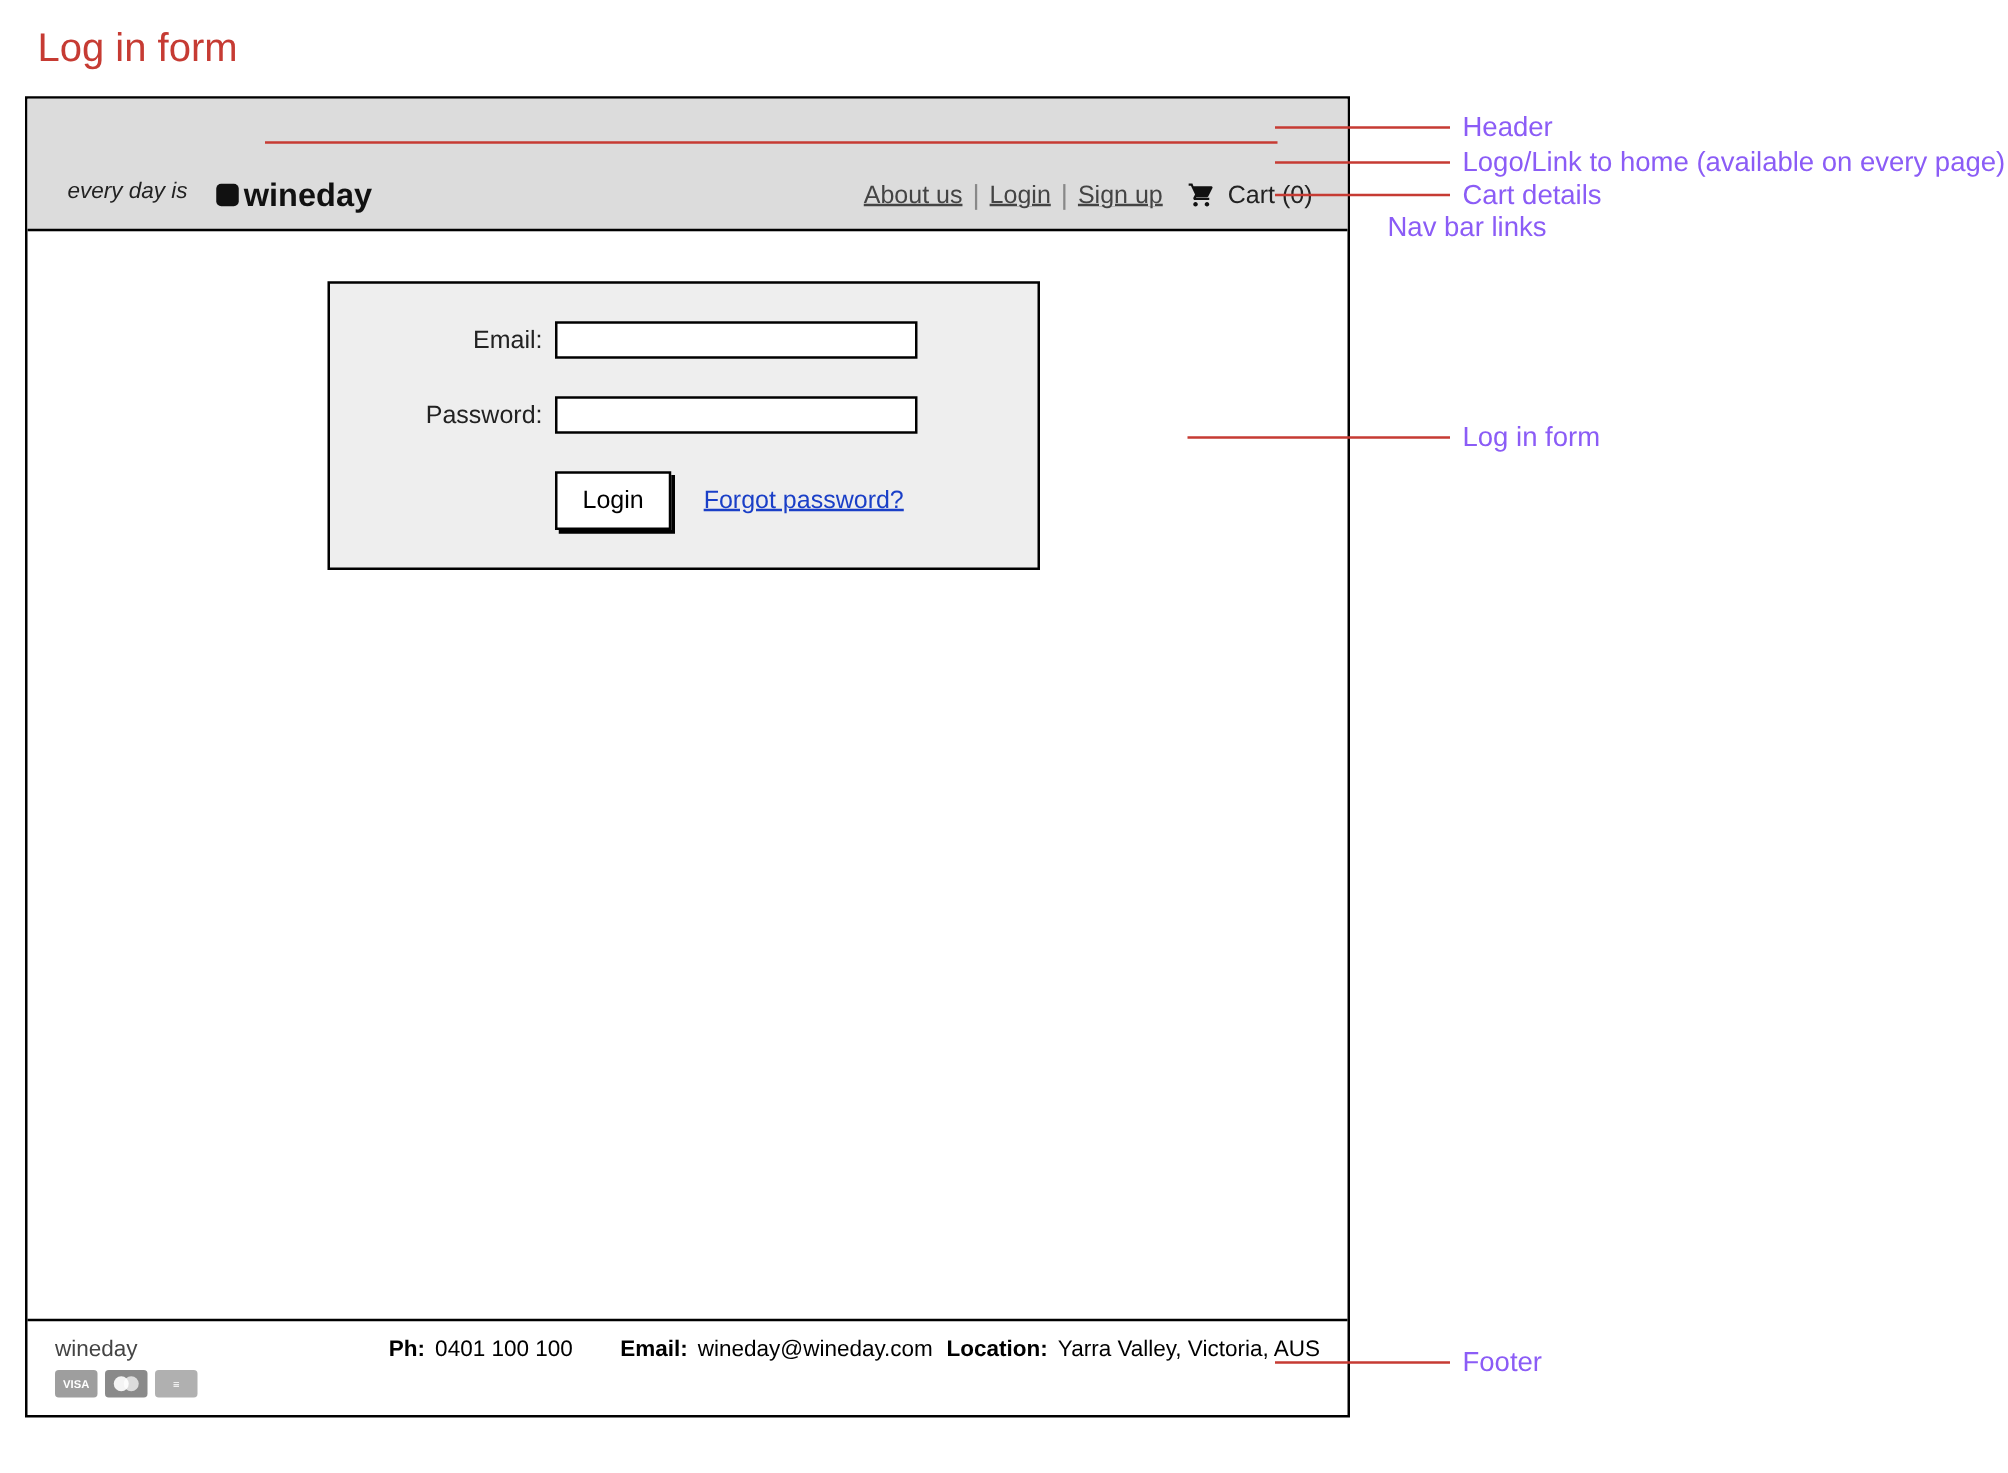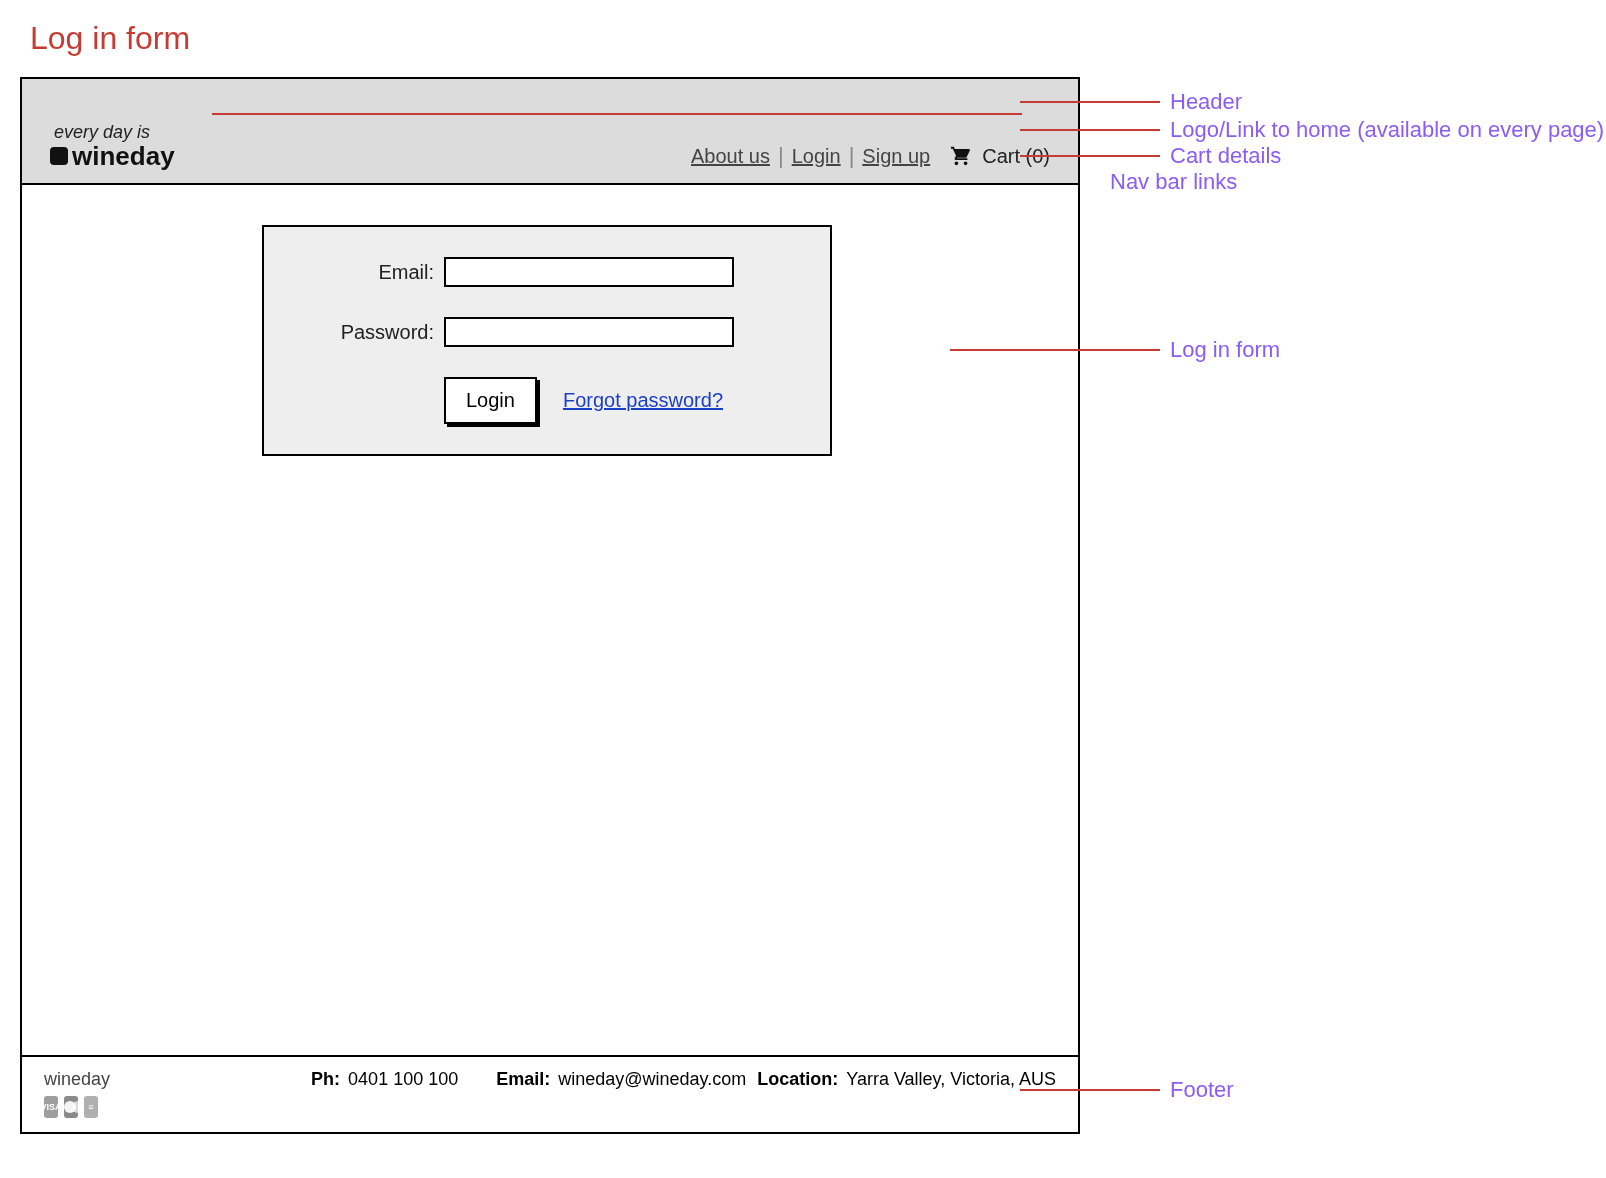--- a/index.html
+++ b/index.html
@@ -39,9 +39,9 @@
     }
     .logo-block {
       display: flex;
-      flex-direction: column;
       line-height: 1;
       cursor: pointer;
+      gap: 23px;
     }
     .logo-tag {
       font-style: italic;

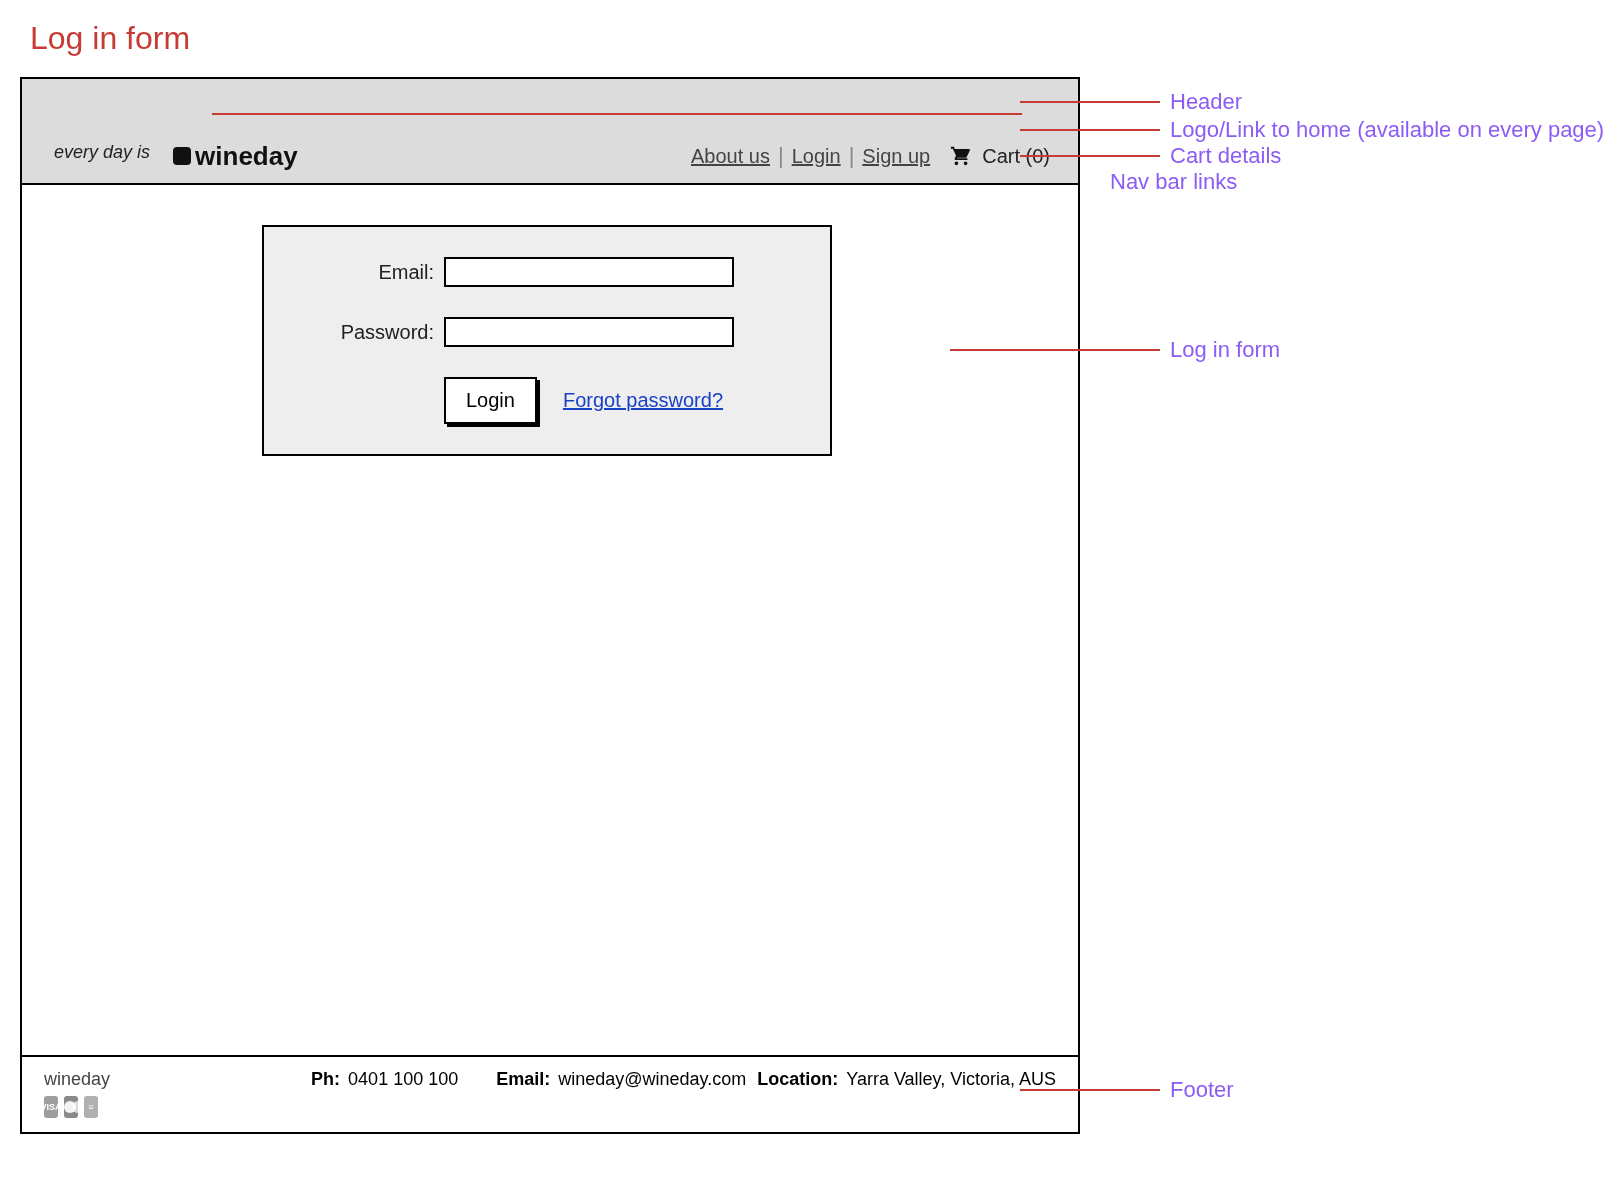--- a/index.html
+++ b/index.html
@@ -162,7 +162,7 @@
     .footer-brand { color: #444; margin-bottom: 6px; }
     .card-row { display: flex; gap: 6px; }
     .card-badge {
-      width: 14px; height: 22px;
+      width: 34px; height: 22px;
       border-radius: 3px;
       background: #bdbdbd;
       display: flex; align-items: center; justify-content: center;

